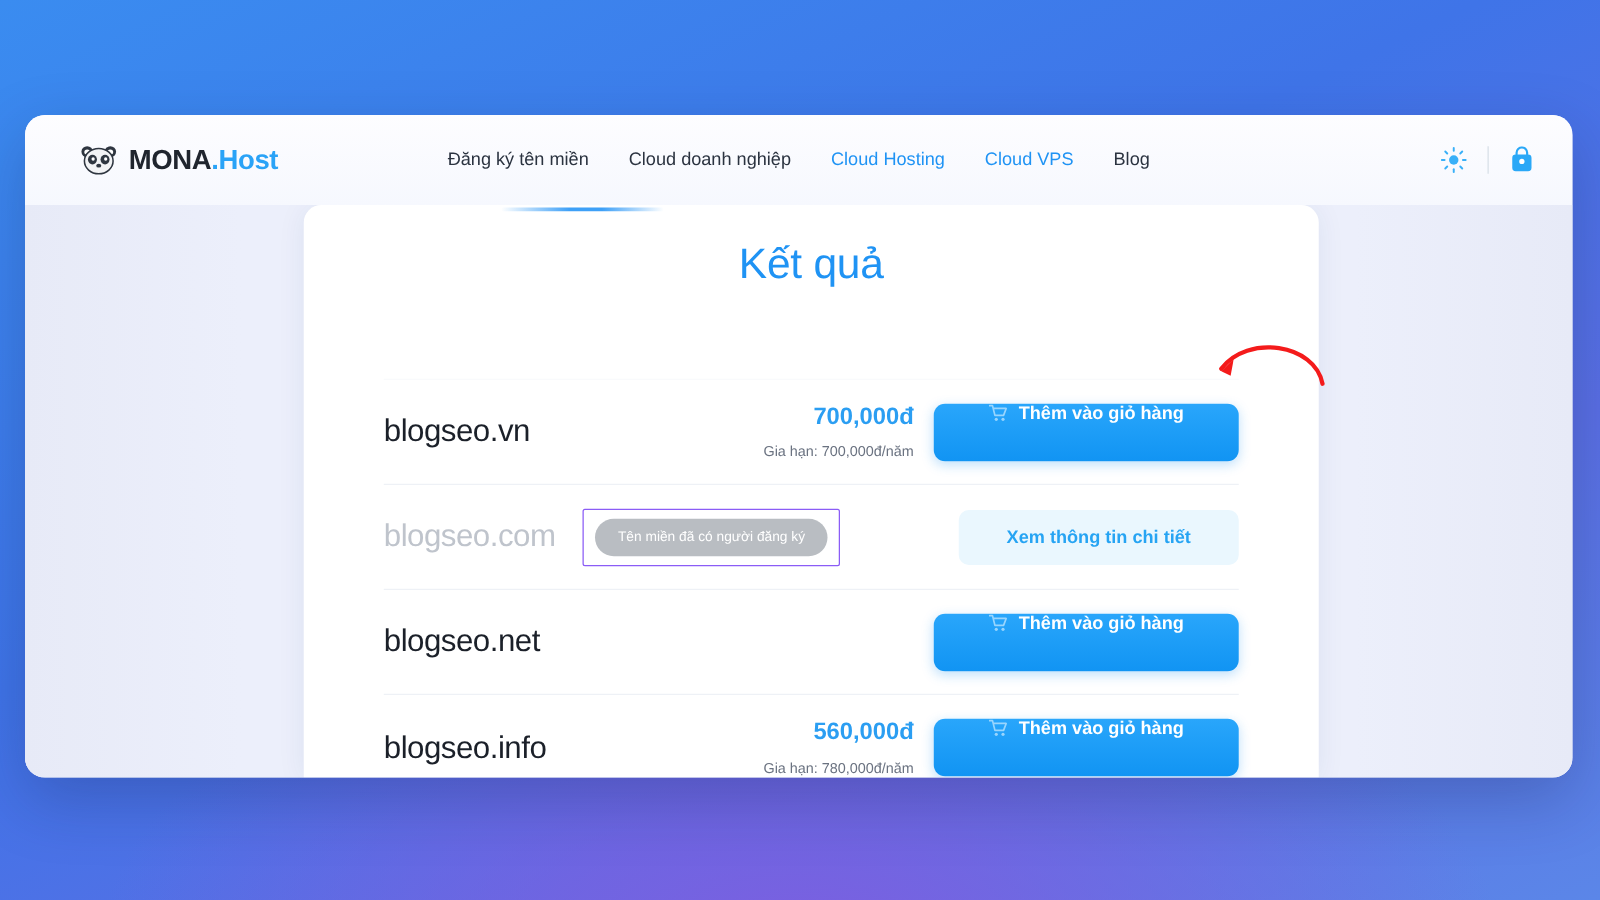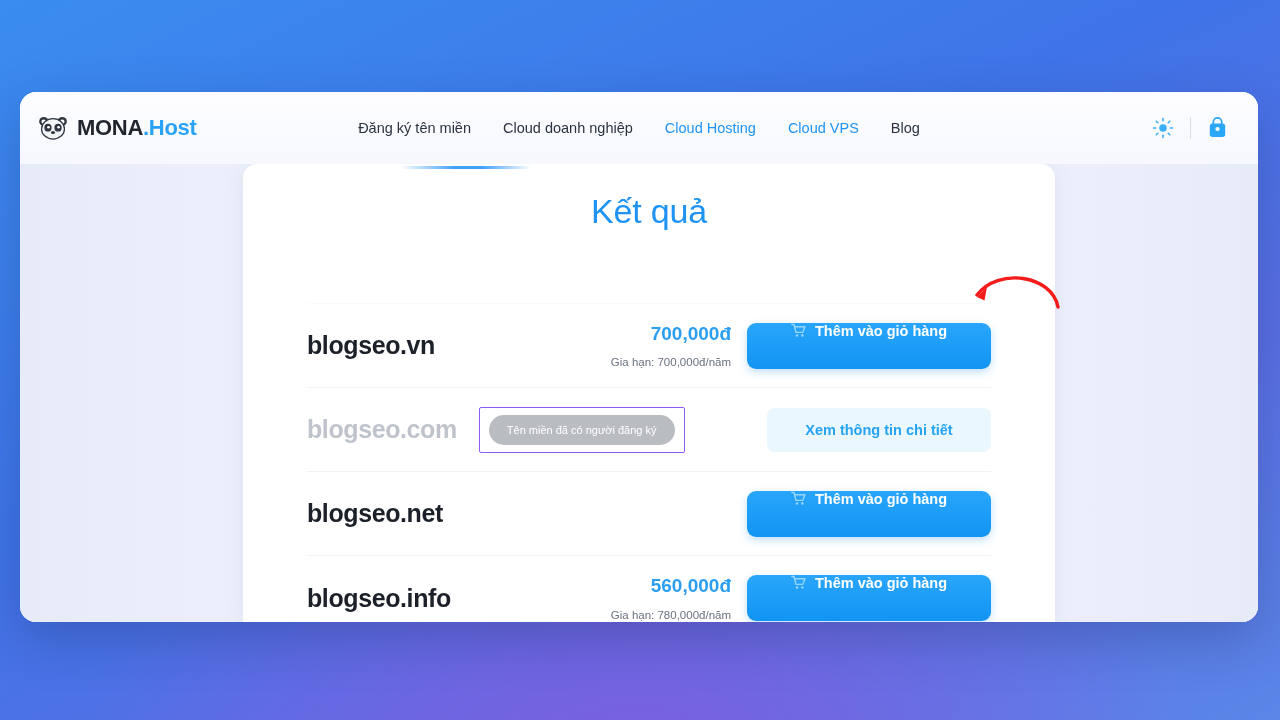--- a/index.html
+++ b/index.html
@@ -42,7 +42,7 @@
     background: linear-gradient(180deg, #fdfdff 0%, #f6f8fe 100%);
     display: flex;
     align-items: center;
-    padding: 0 30px 0 18px;
+    padding: 0 30px 0 44px;
     justify-content: space-between;
   }
 

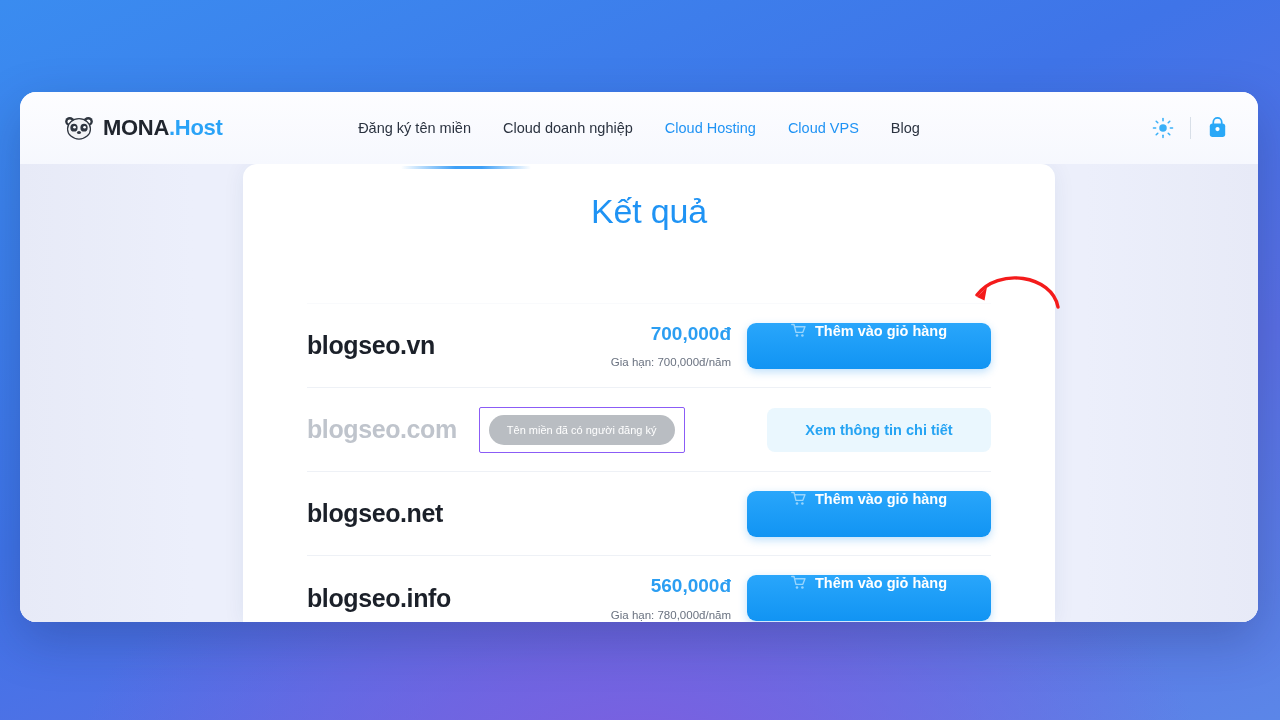--- a/index.html
+++ b/index.html
@@ -151,7 +151,7 @@
 
   .domain {
     font-size: 25px;
-    font-weight: bold;
+    font-weight: normal;
     color: #1b2029;
     letter-spacing: -.4px;
     white-space: nowrap;

